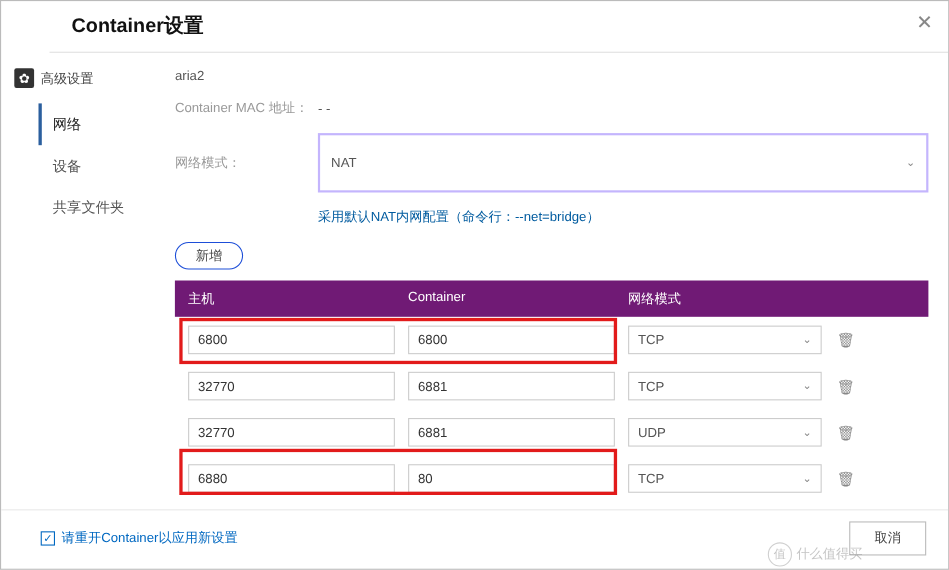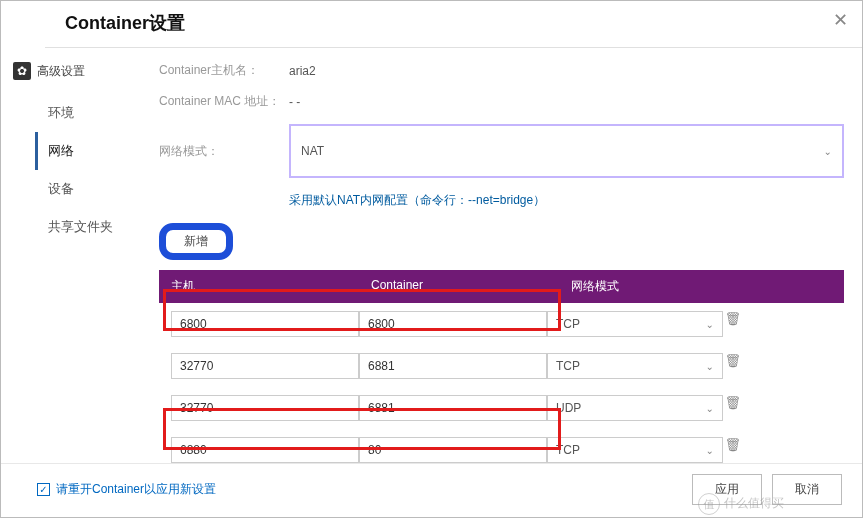--- a/index.html
+++ b/index.html
@@ -267,7 +267,6 @@
 
   <div class="right">
     <div class="row">
-      <span class="lbl">Container主机名：</span>
       <span class="val">aria2</span>
     </div>
     <div class="row">

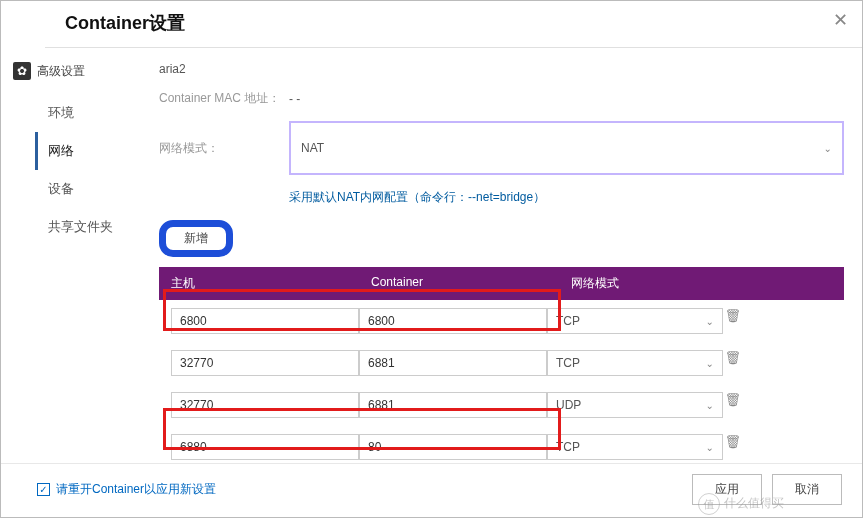--- a/index.html
+++ b/index.html
@@ -259,7 +259,6 @@
       <span class="gear">✿</span>
       <span>高级设置</span>
     </div>
-    <div class="nav-item">环境</div>
     <div class="nav-item active">网络</div>
     <div class="nav-item">设备</div>
     <div class="nav-item">共享文件夹</div>

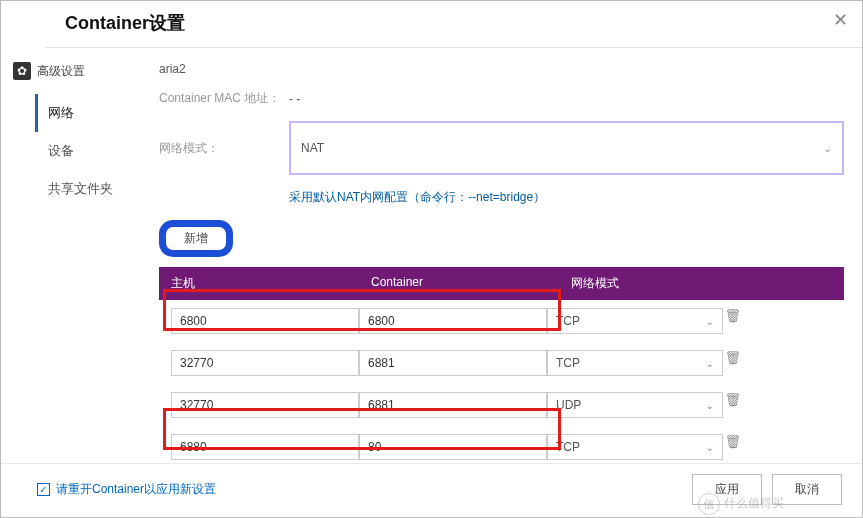--- a/index.html
+++ b/index.html
@@ -125,7 +125,7 @@
       font-size: 12px;
     }
     .add-btn {
-      border: 7px solid #1d4ed8;
+      border: 1px solid #1d4ed8;
       border-radius: 14px;
       padding: 3px 18px;
       font-size: 12px;

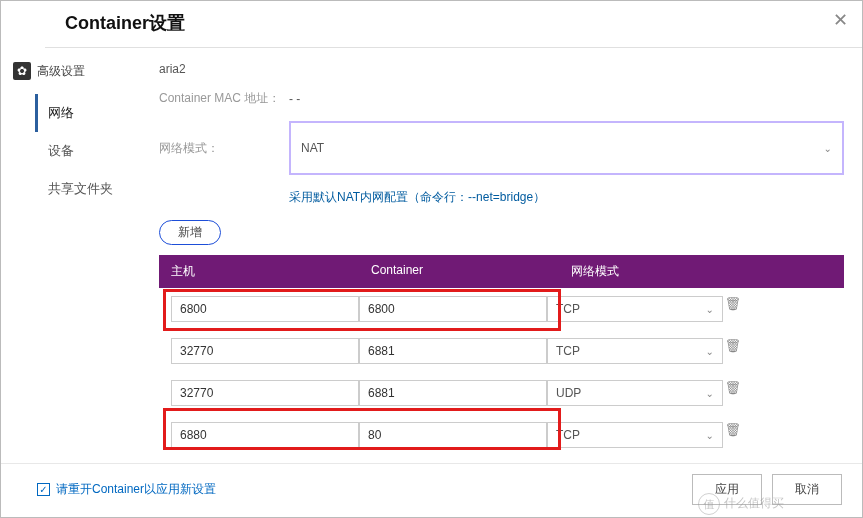--- a/index.html
+++ b/index.html
@@ -145,8 +145,9 @@
     .th-proto { flex: 1; }
     .tbody-row {
       display: flex;
-      align-items: flex-start;
+      align-items: center;
       padding: 8px 12px;
+      gap: 12px;
     }
     .tbody-row input.port {
       width: 188px;

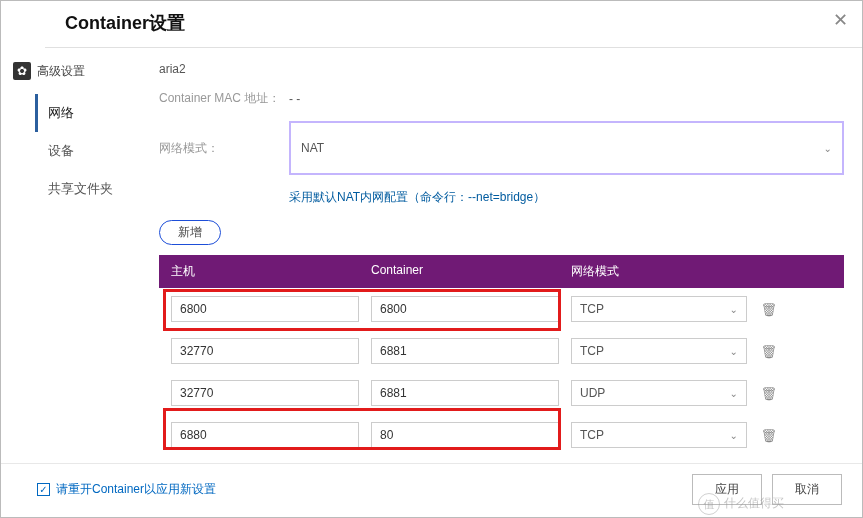--- a/index.html
+++ b/index.html
@@ -344,7 +344,6 @@
     <span>请重开Container以应用新设置</span>
   </div>
   <div class="foot-btns">
-    <button class="btn">应用</button>
     <button class="btn">取消</button>
   </div>
 </div>

